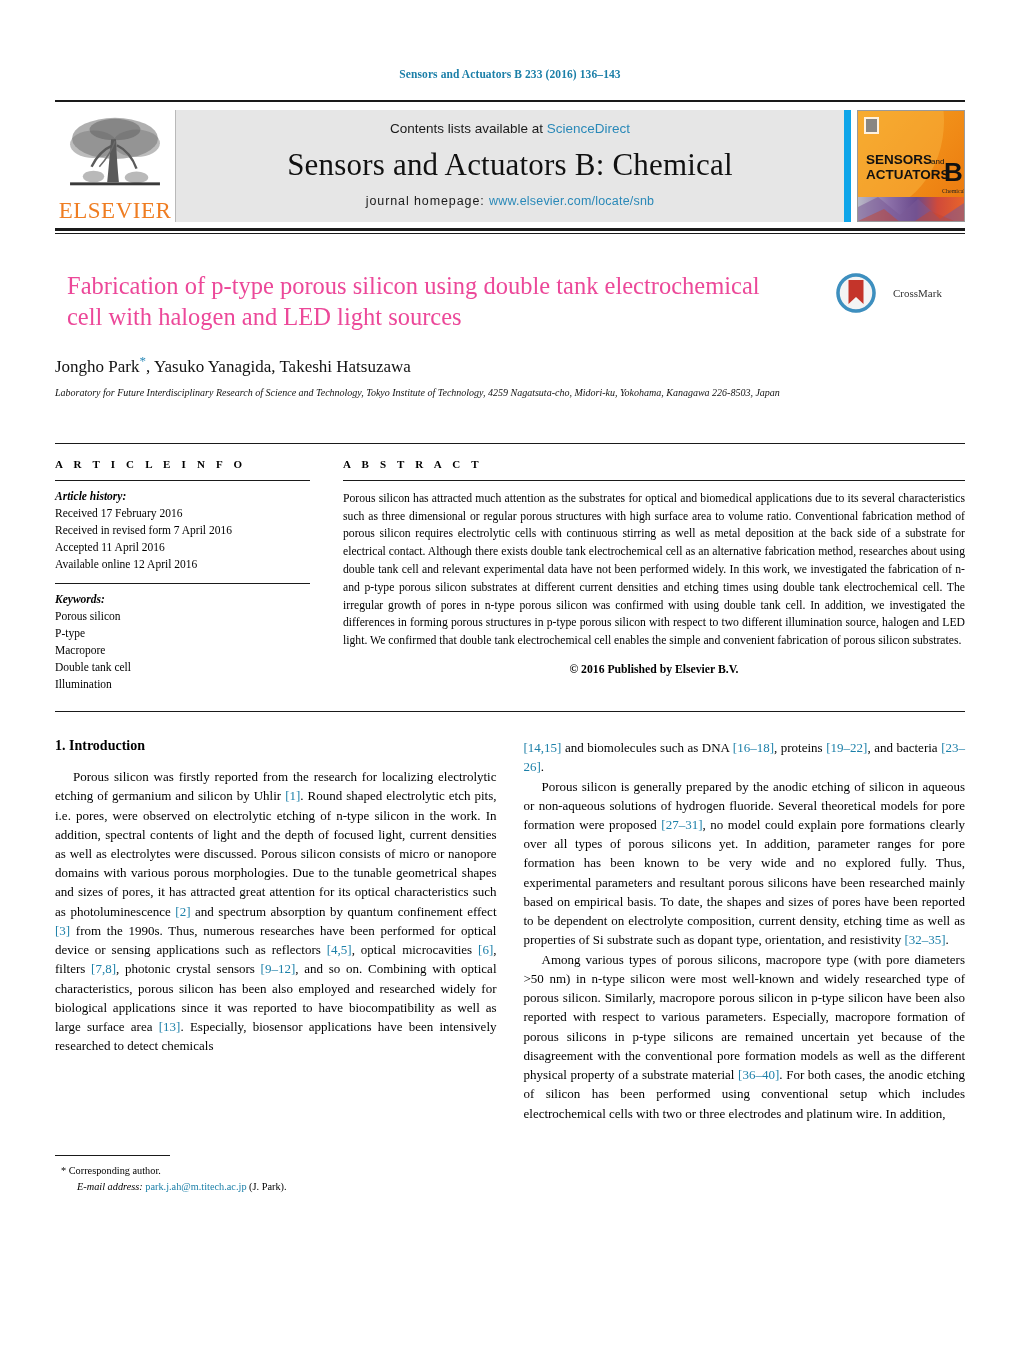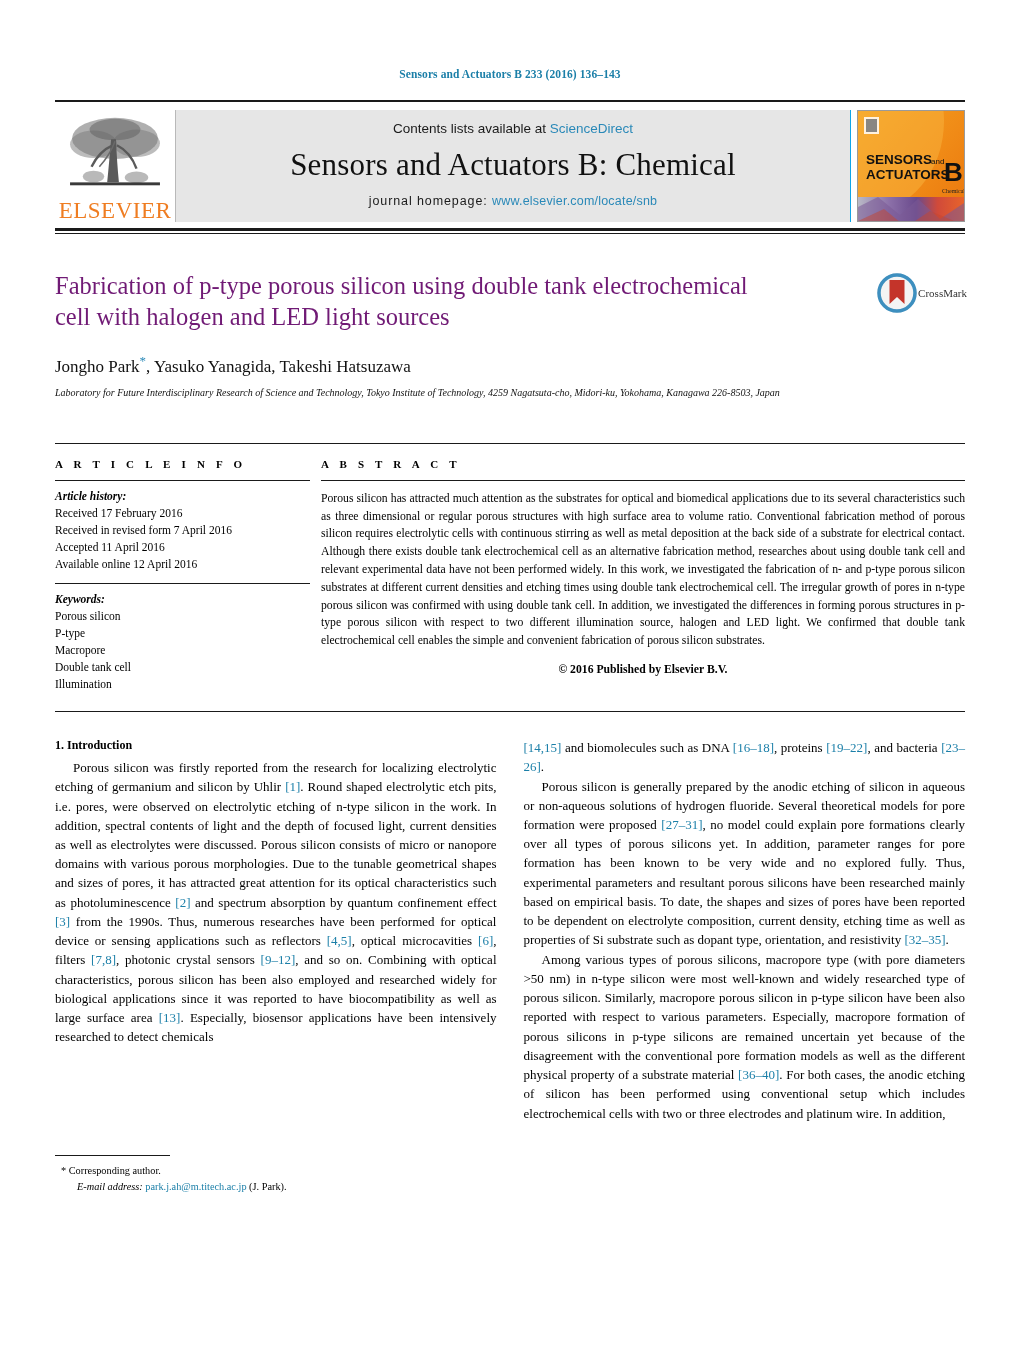--- a/index.html
+++ b/index.html
@@ -62,7 +62,7 @@
     flex: 1 1 auto;
     background: #e6e6e6;
     border-left: 1px solid #b9b9b9;
-    border-right: 1px solid #0ea5e9;
+    border-right: 7px solid #0ea5e9;
     display: flex;
     flex-direction: column;
     justify-content: space-between;

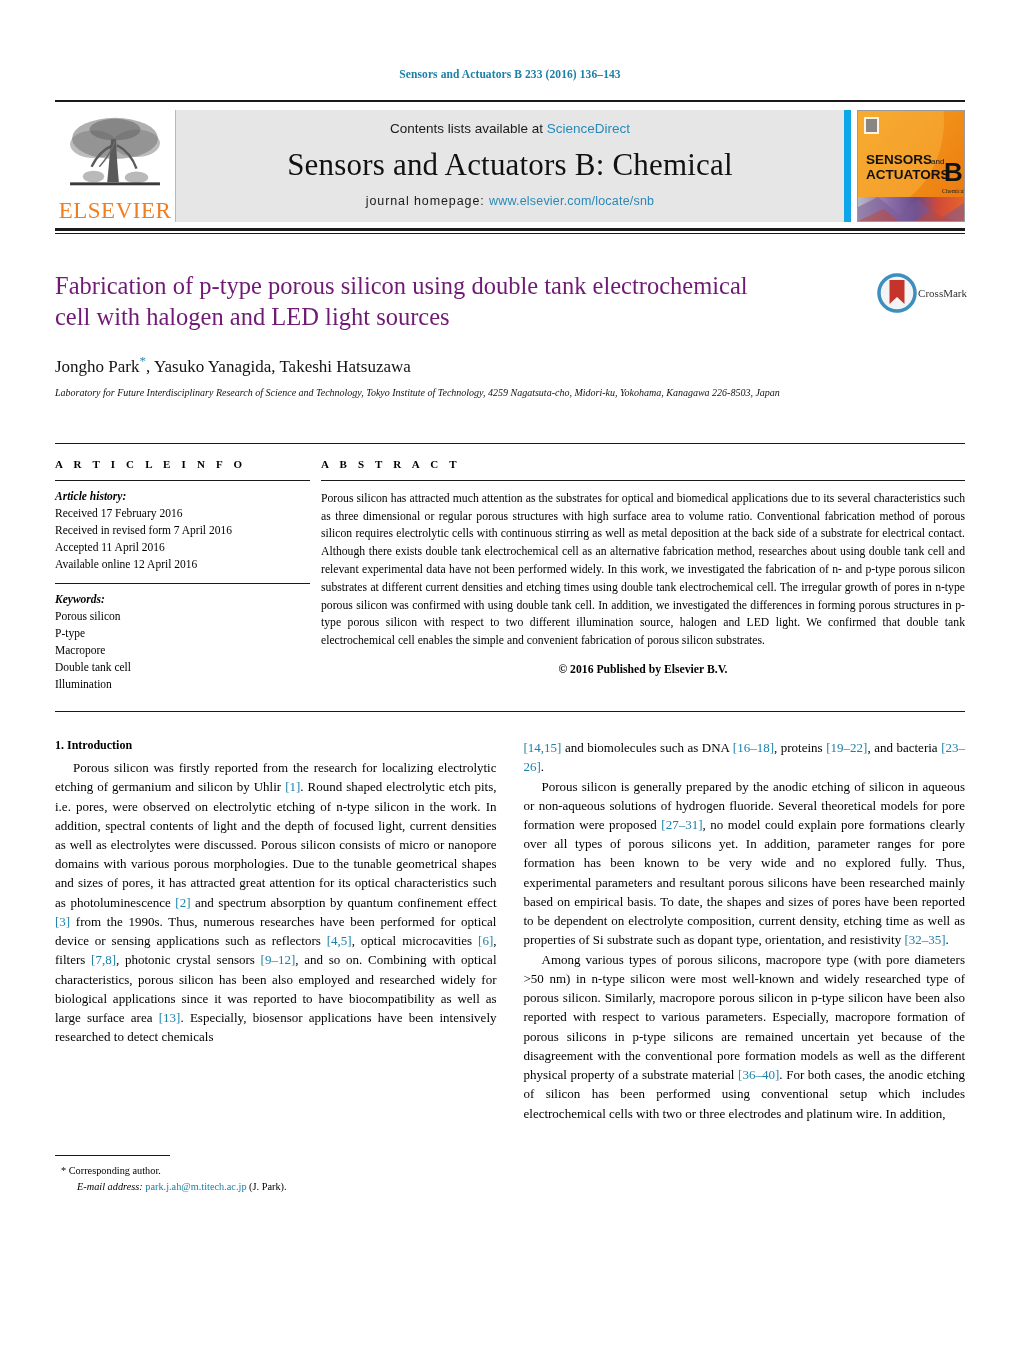--- a/index.html
+++ b/index.html
@@ -118,8 +118,8 @@
     font-weight: 400;
     font-family: "Liberation Serif", serif;
     max-width: 720px;
-    margin: 0;
-    color: #701a75;
+    margin: 12px;
+    color: #ec4899;
   }
   .authors {
     font-size: 17px;

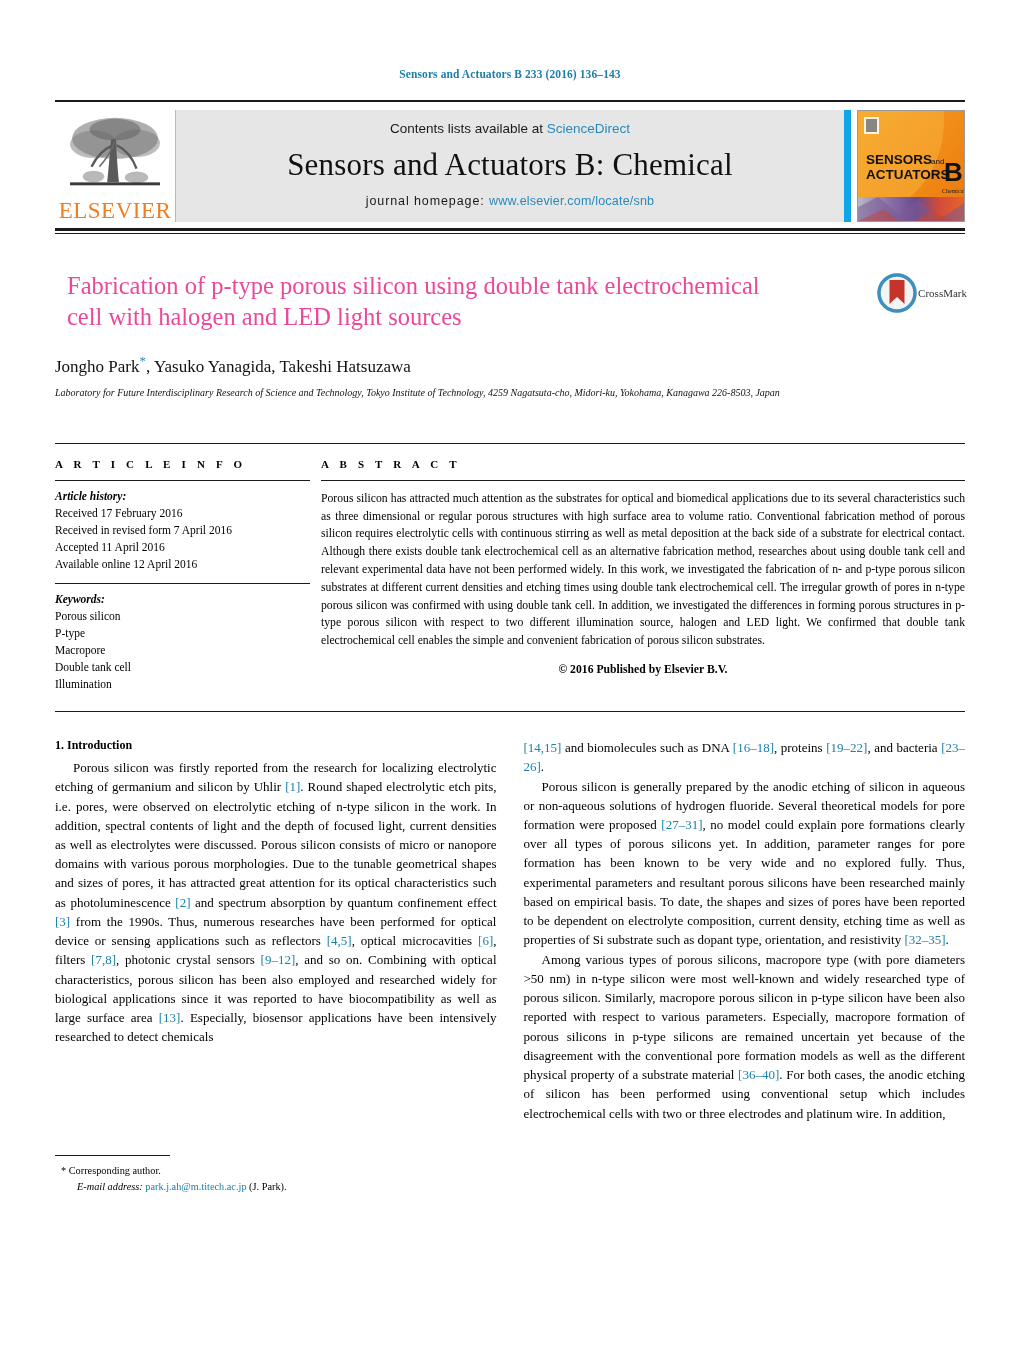--- a/index.html
+++ b/index.html
@@ -143,8 +143,7 @@
     width: 132px;
     display: flex;
     align-items: center;
-    gap: 0;
-    justify-content: flex-end;
+    gap: 16px;
   }
   .crossmark-label {
     font-size: 11px;

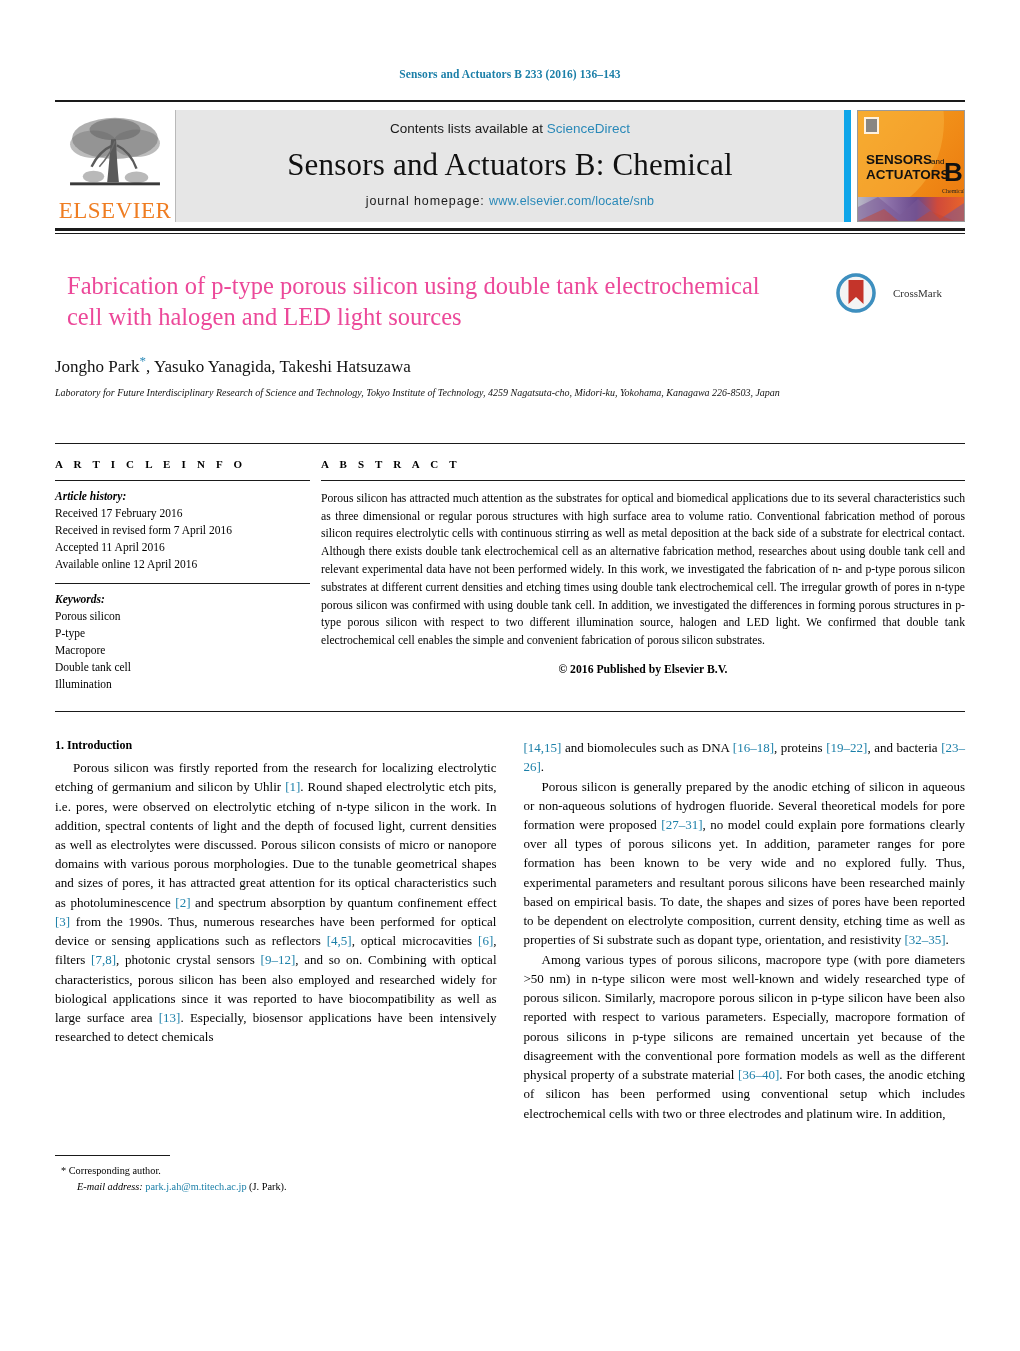--- a/index.html
+++ b/index.html
@@ -155,7 +155,7 @@
   .info-abstract {
     margin: 42px 55px 0 55px;
     display: flex;
-    gap: 11px;
+    gap: 33px;
     border-top: 1px solid #1a1a1a;
     padding-top: 0;
   }

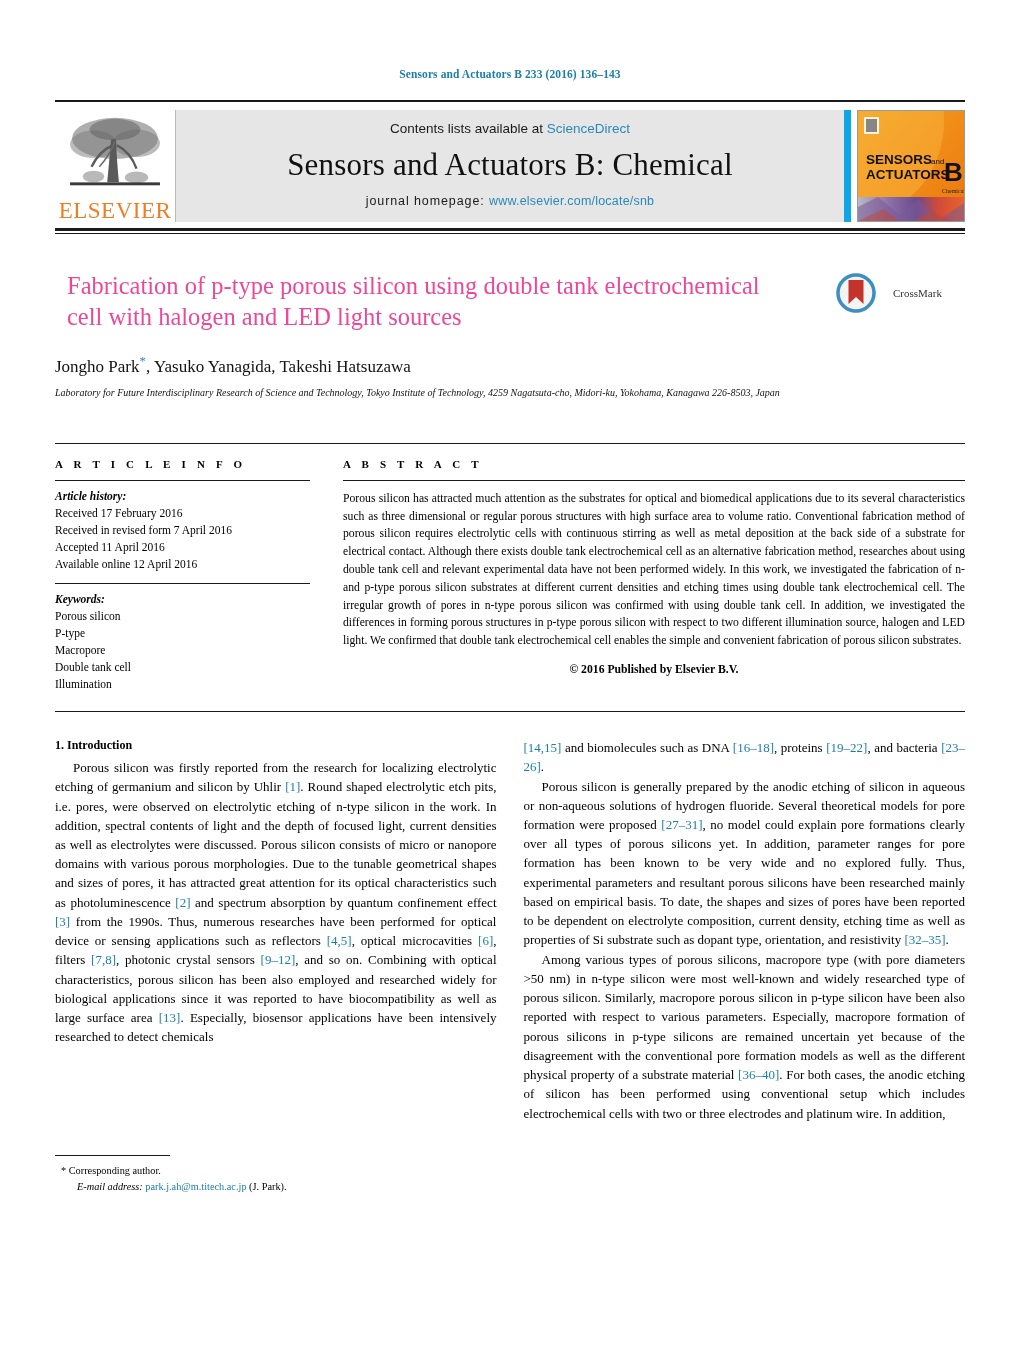--- a/index.html
+++ b/index.html
@@ -208,10 +208,10 @@
   }
   .bcol { flex: 1 1 0; min-width: 0; }
   .section-title {
-    font-size: 12px;
+    font-size: 14px;
     font-weight: bold;
     font-family: "Liberation Serif", serif;
-    margin-bottom: 5px;
+    margin-bottom: 13px;
   }
   .para {
     font-size: 13px;

